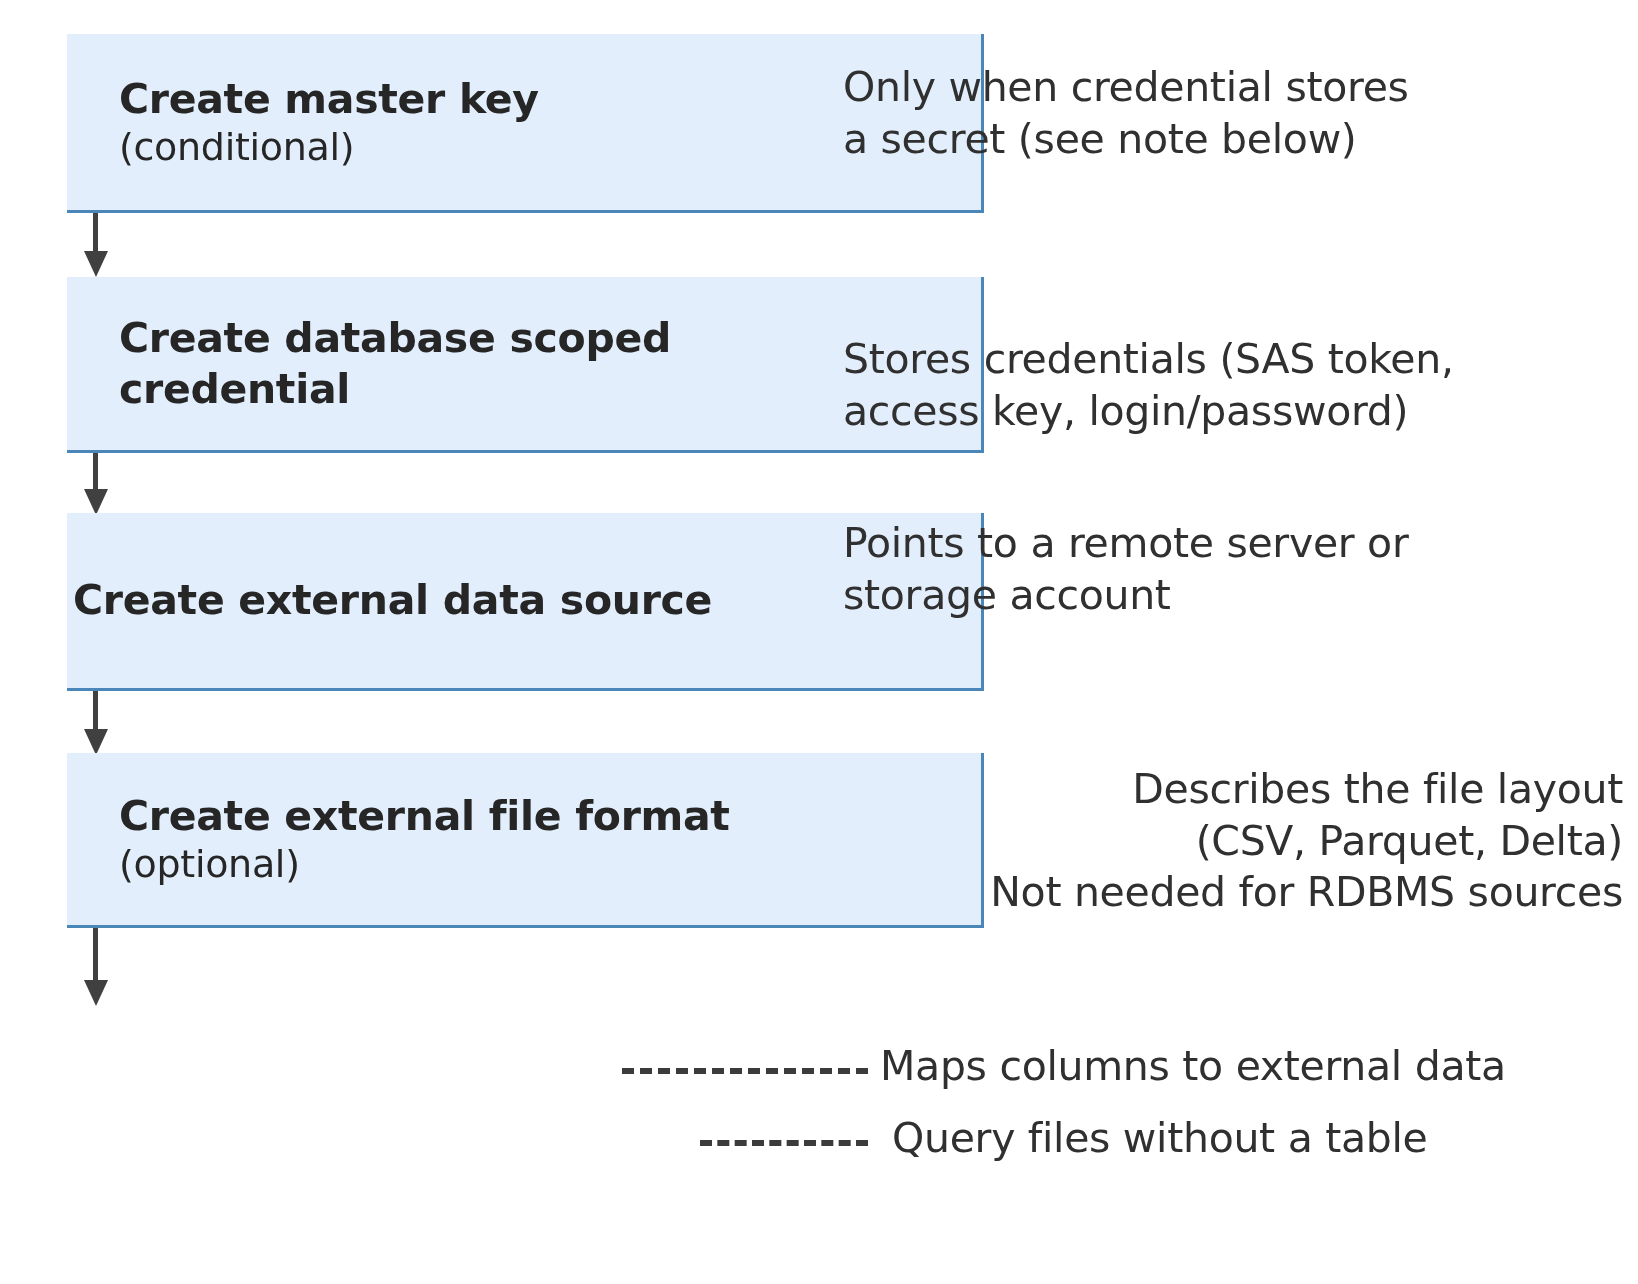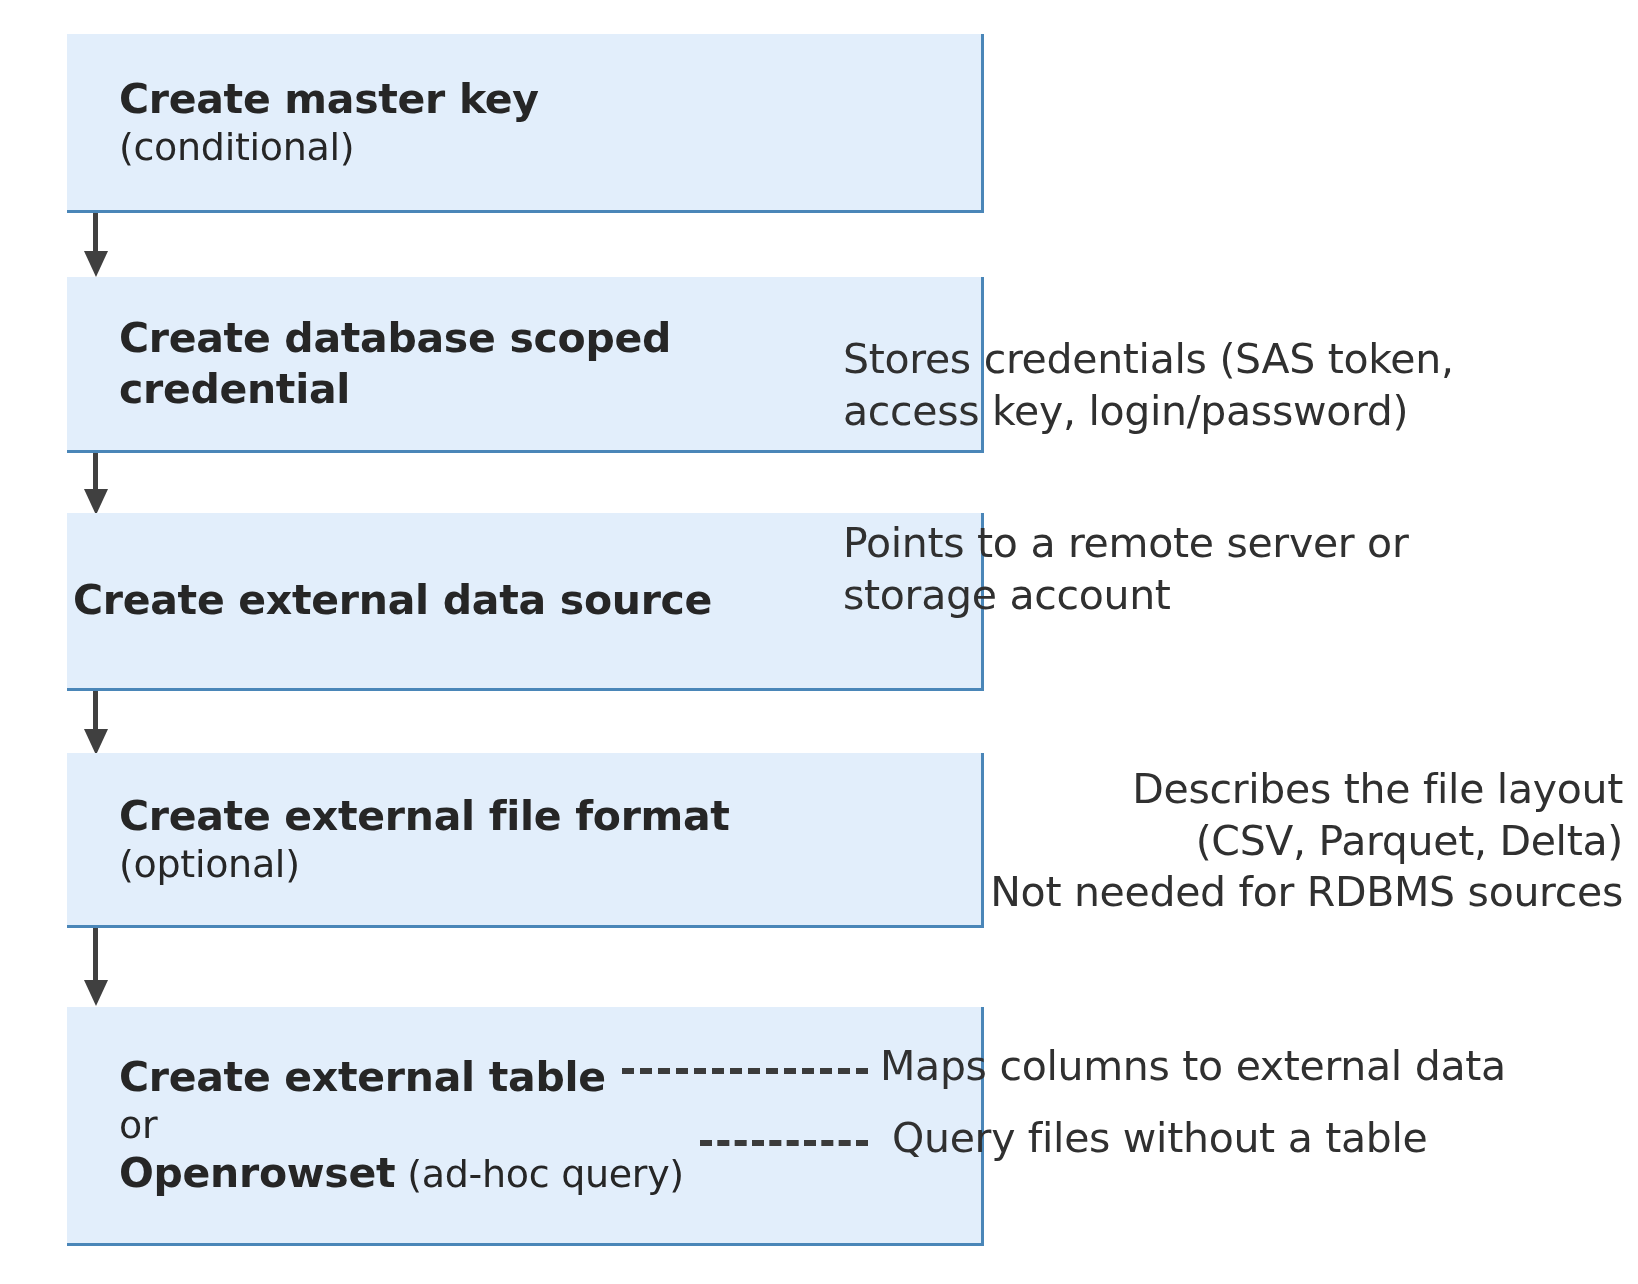--- a/index.html
+++ b/index.html
@@ -111,6 +111,8 @@
     <div class="step-title">Create master key</div>
     <div class="step-sub">(conditional)</div>
   </div>
+  <div class="note" style="left:843px; top:62px; width:760px;">Only when credential stores
+a secret (see note below)</div>
 
   <div class="arrow" style="top:213px; height:64px;">
     <div class="shaft" style="height:40px;"></div>

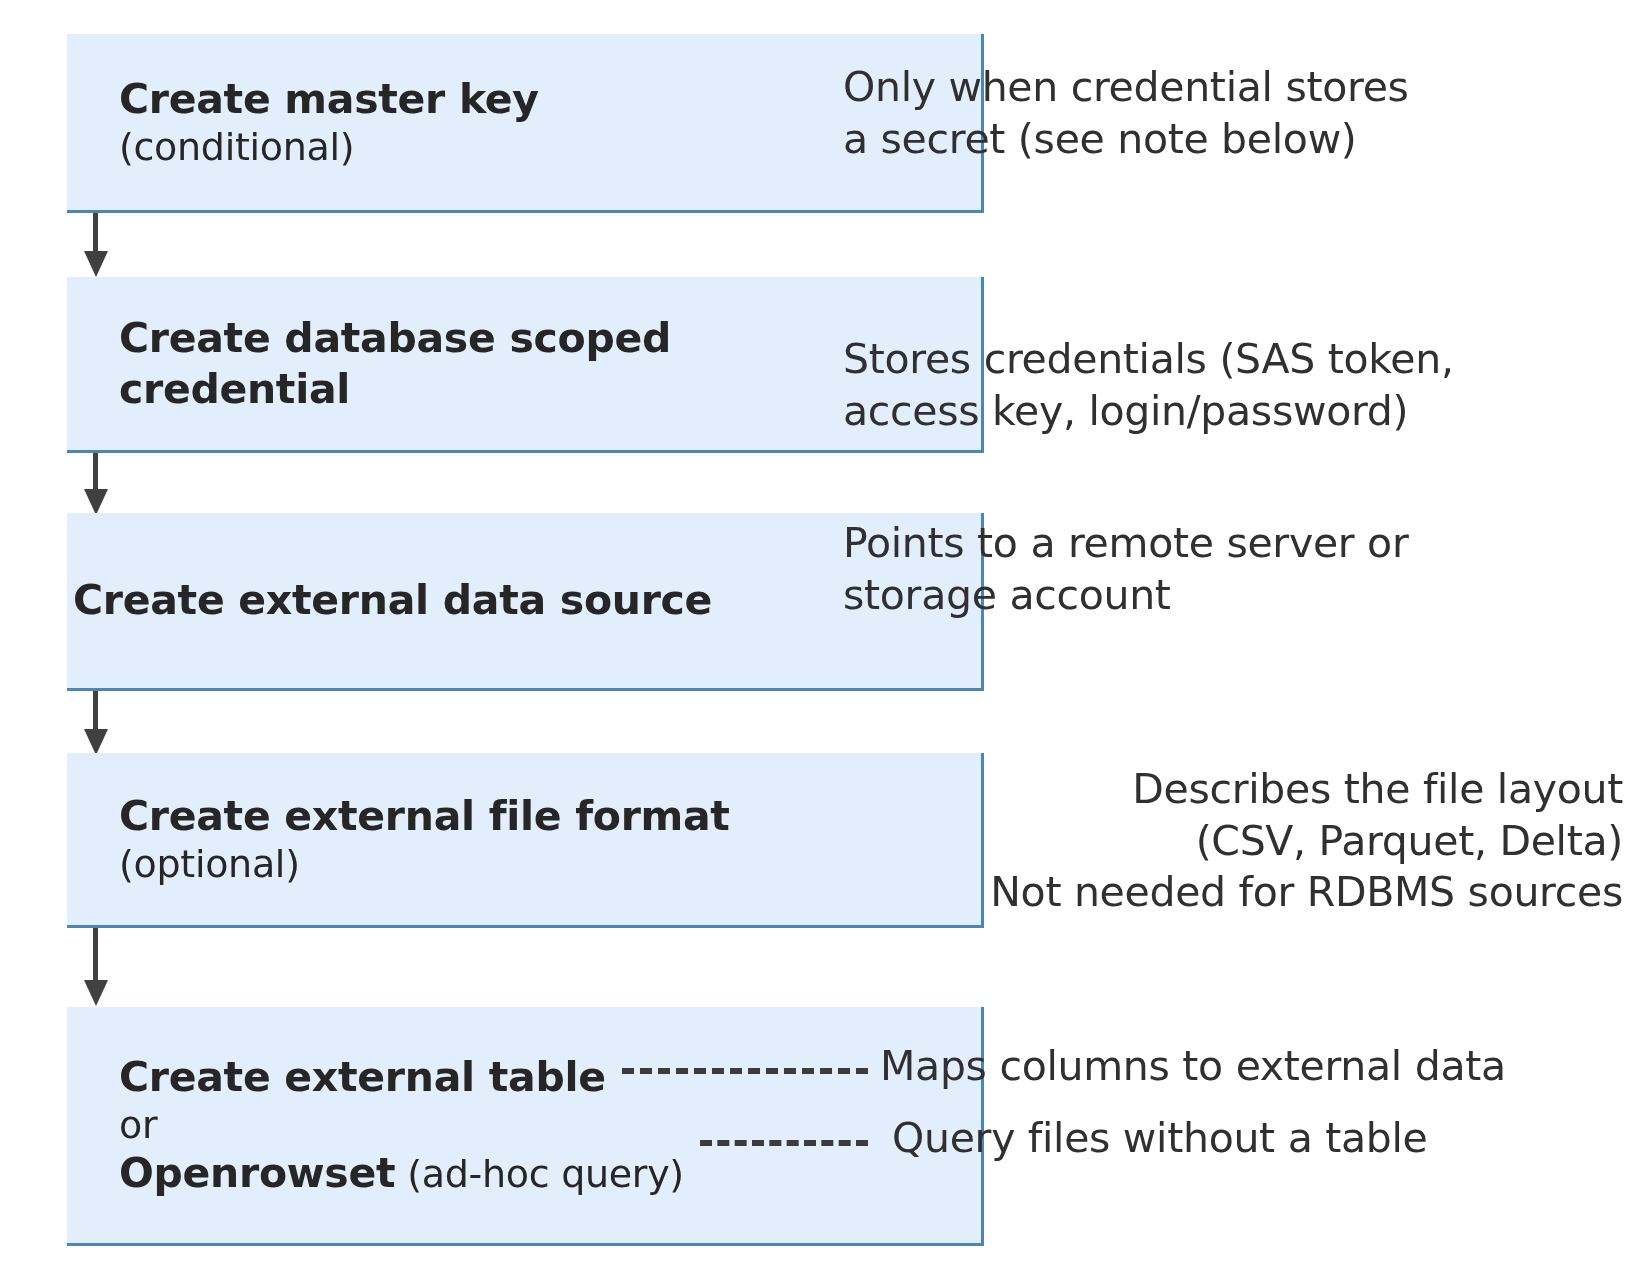--- a/index.html
+++ b/index.html
@@ -155,14 +155,6 @@
     <div class="head" style="top:52px;"></div>
   </div>
 
-  <div class="step-box" style="top:1007px; height:239px; padding-top:0;">
-    <div class="step-title">Create external table</div>
-    <div class="step-sub">or</div>
-    <div class="row-line">
-      <span class="step-title">Openrowset</span>
-      <span class="step-sub" style="margin-left:12px;">(ad-hoc query)</span>
-    </div>
-  </div>
 
   <div class="dash-line" style="left:622px; top:1068px; width:246px;"></div>
   <div class="note" style="left:880px; top:1041px; width:740px;">Maps columns to external data</div>

